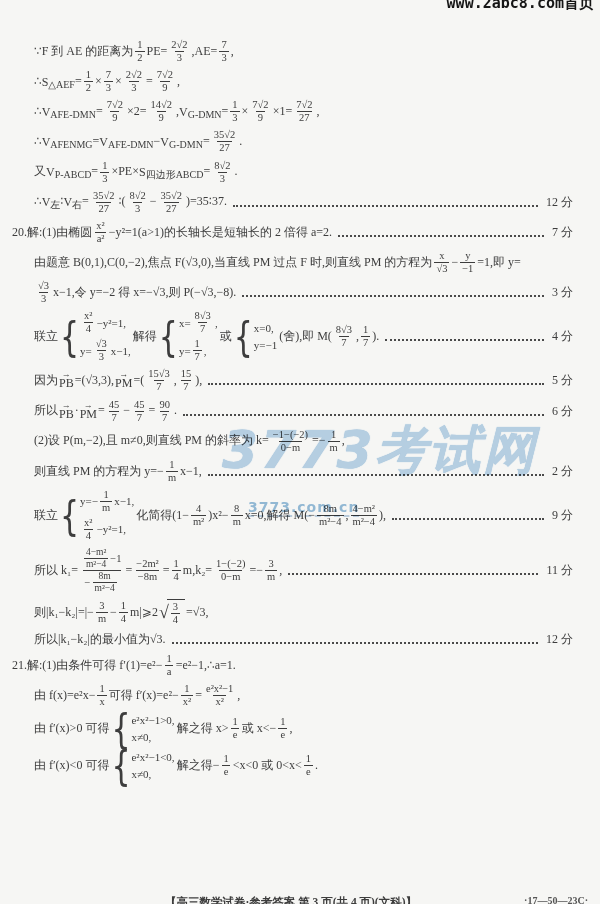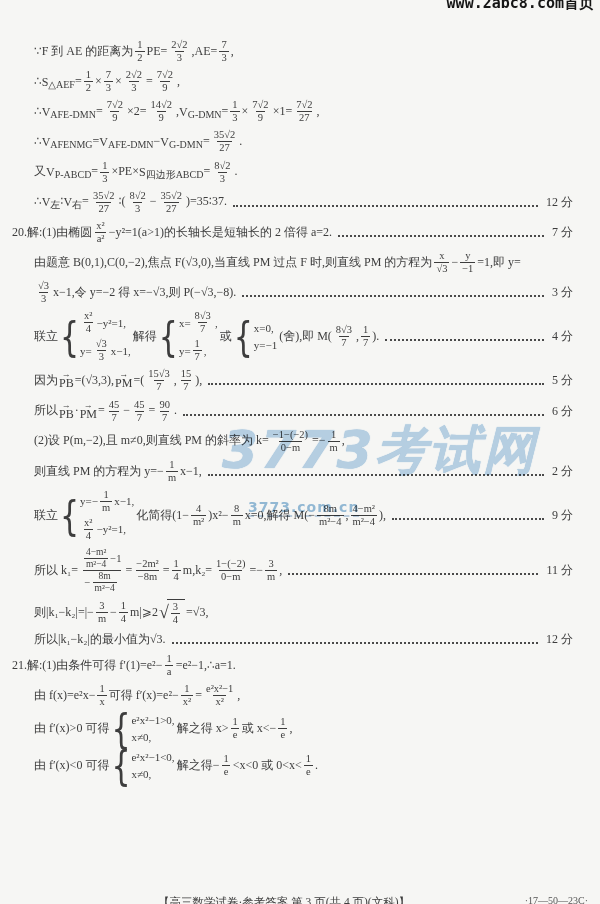--- a/index.html
+++ b/index.html
@@ -46,8 +46,8 @@
   .wm-sub{font-family:"DejaVu Sans","Liberation Sans",sans-serif;
           display:inline-block;margin:-10px 0 0 26px;font-size:14px;font-weight:bold;
           color:#8cb8da;letter-spacing:1px;border-bottom:2px dashed #b9cfe2;}
-  .footer{position:absolute;bottom:0;left:8px;right:0;height:12px;overflow:hidden;
-          display:flex;z-index:1;font-size:11.5px;color:#3d3d3d;}
+  .footer{position:absolute;bottom:0;left:15px;right:0;height:12px;overflow:hidden;
+          display:flex;z-index:1;font-size:11.5px;color:#3d3d3d;font-weight:bold;}
   .footer>div{transform:translateY(3px);}
   .footer-title{margin-left:150px;}
   .footer-code{margin-left:auto;margin-right:12px;font-size:10px;color:#555;}

